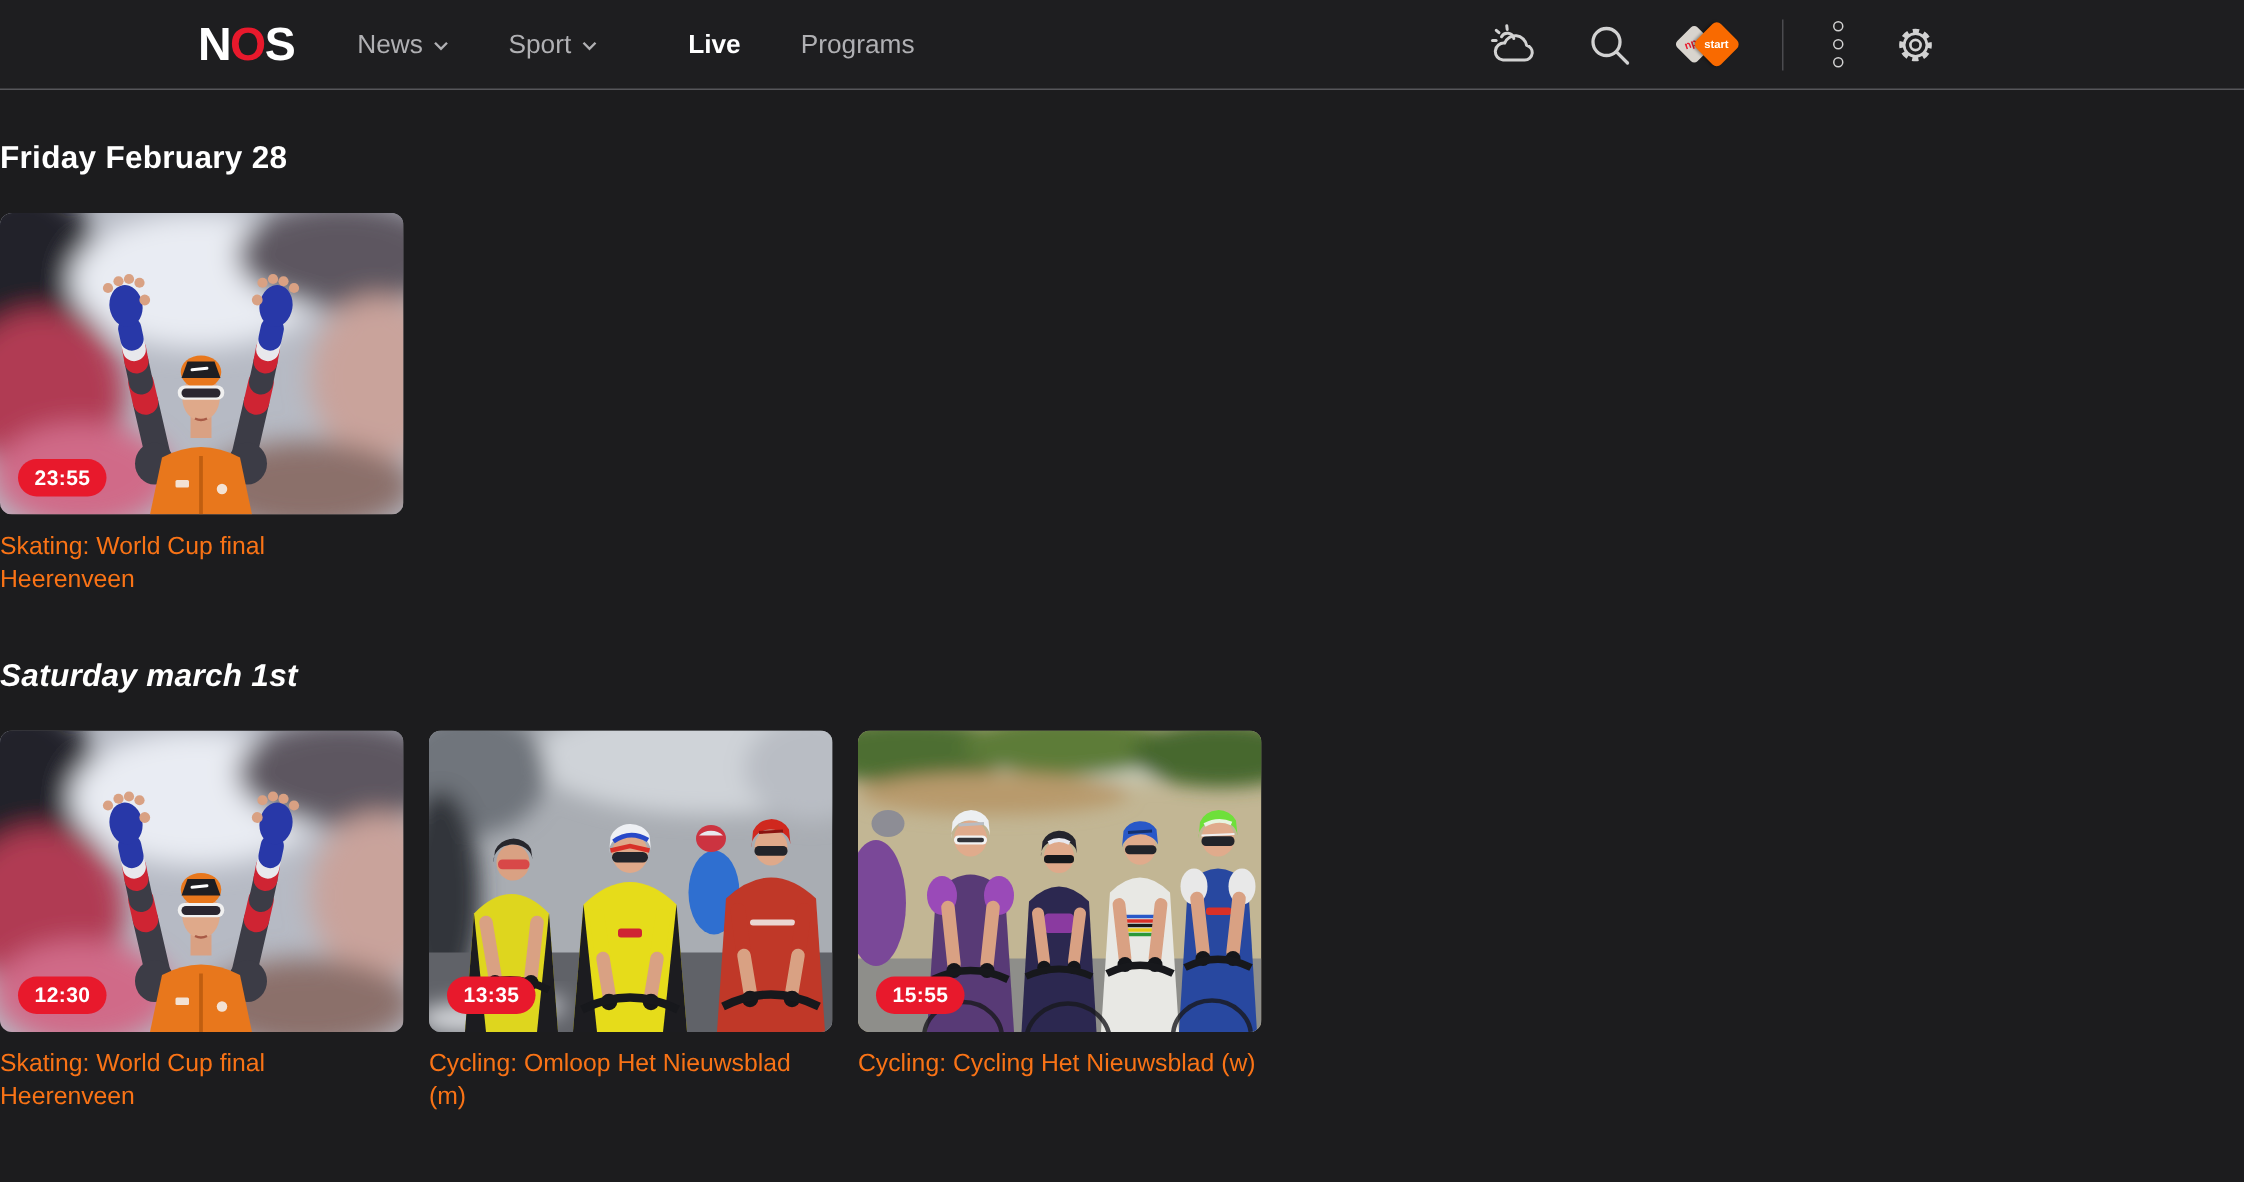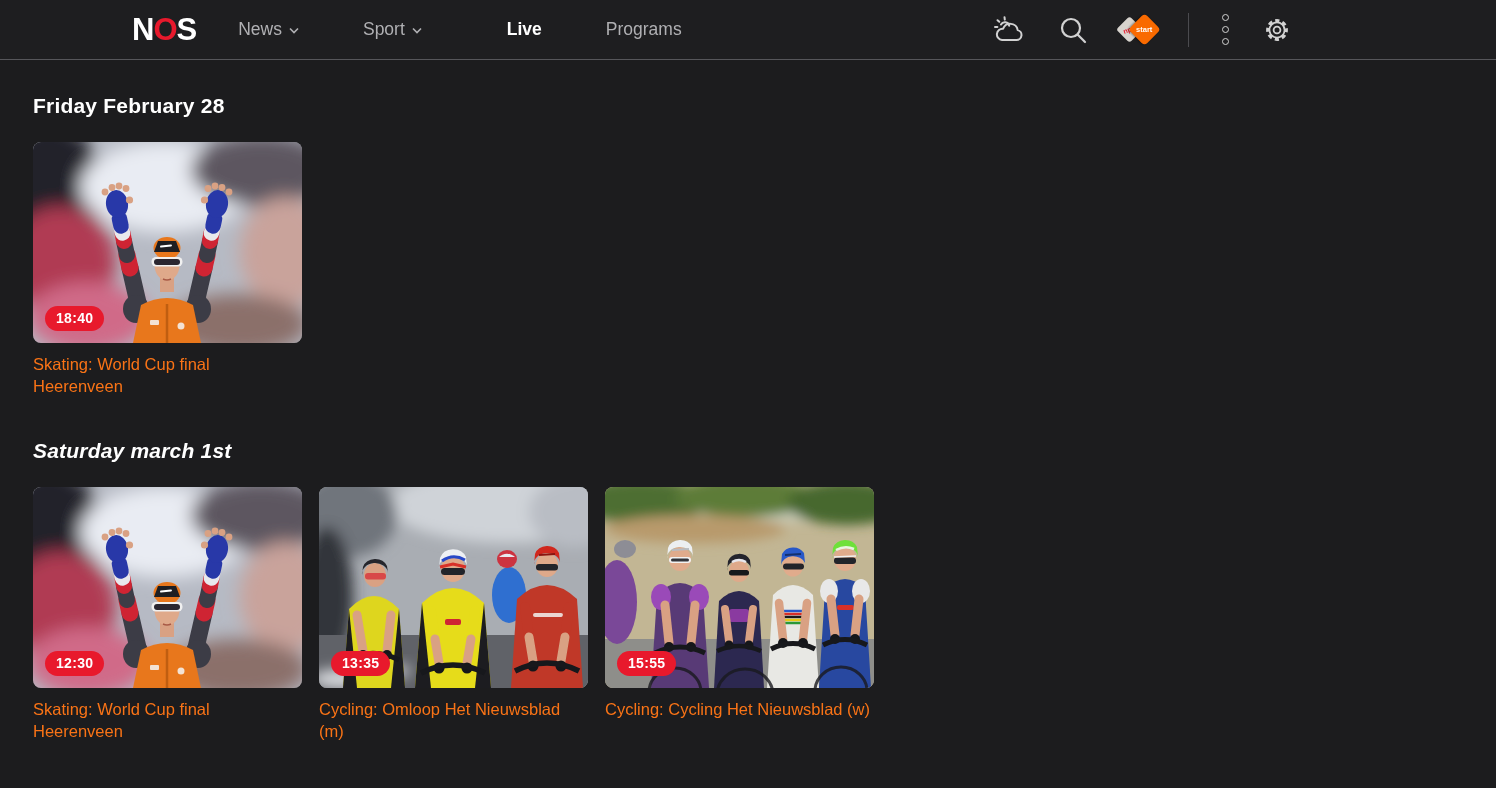--- a/index.html
+++ b/index.html
@@ -26,7 +26,7 @@
   }
   .logo .letter-o { color: #e8192c; }
 
-  nav { display: flex; align-items: center; gap: 64px; margin-left: 42px; }
+  nav { display: flex; align-items: center; gap: 40px; margin-left: 42px; }
   .nav-item {
     color: #b0b0b3; font-size: 17.5px; cursor: pointer;
     display: flex; align-items: center; gap: 7px;

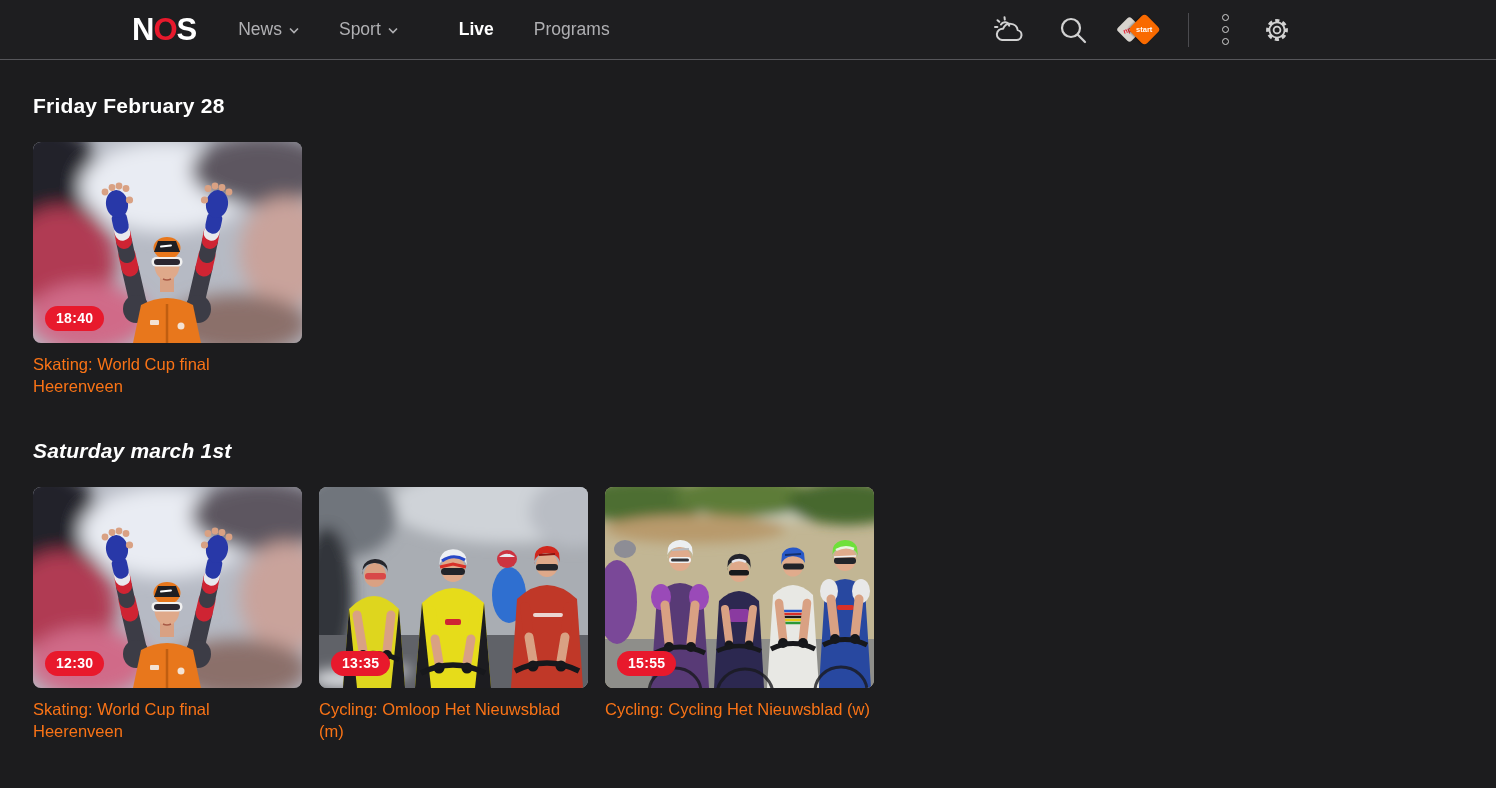--- a/index.html
+++ b/index.html
@@ -68,7 +68,7 @@
   }
 
   
-  main { padding-left: 33px; }
+  main { }
   .section-heading {
     color: #ffffff; font-size: 21px; font-weight: bold;
     margin: 34px 0 24px 0; letter-spacing: .2px;

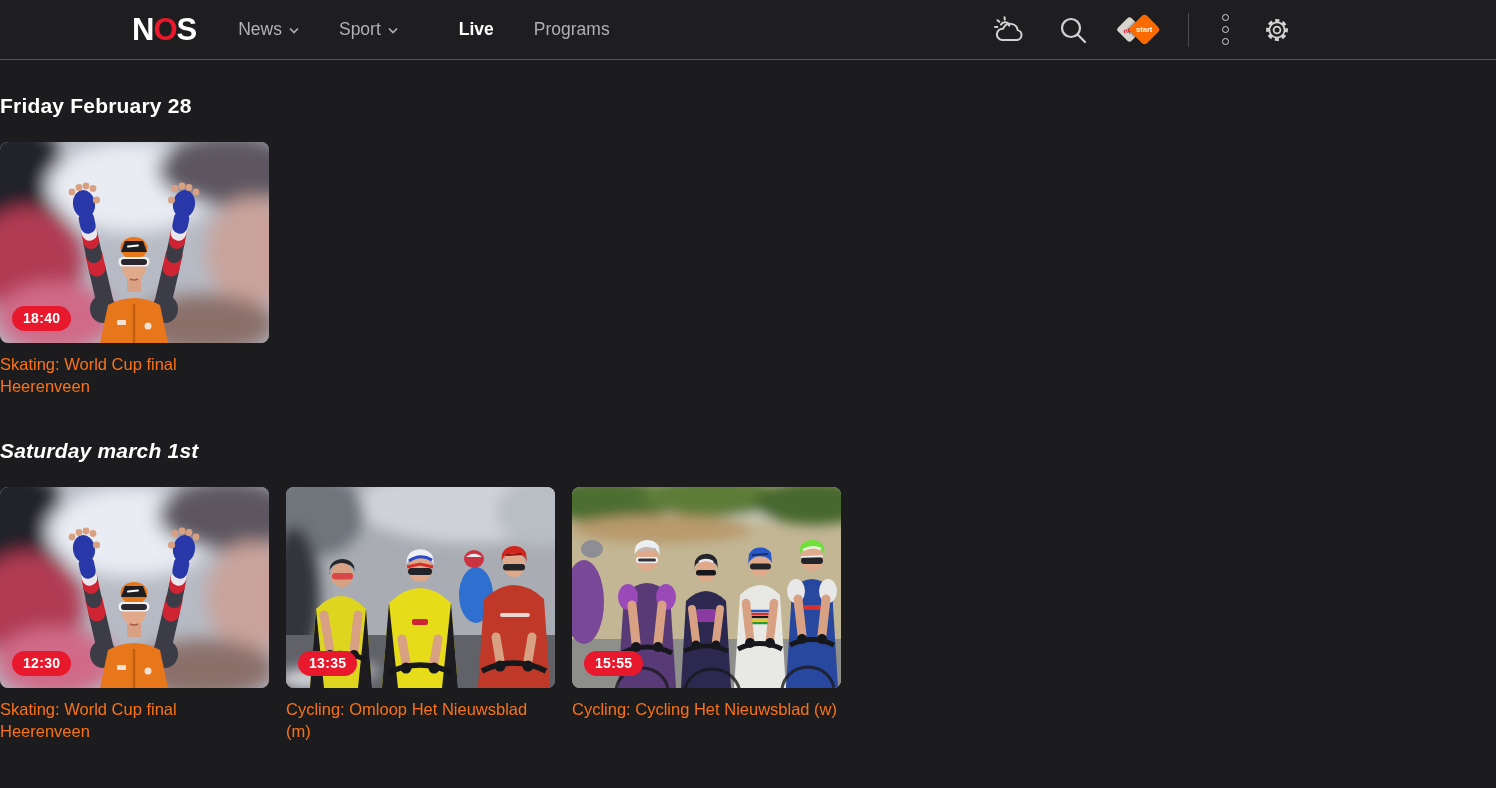--- a/index.html
+++ b/index.html
@@ -232,7 +232,7 @@
             <rect x="121" y="117" width="26" height="6" rx="3" fill="#2a2630"></rect>
             <path d="M130 137 Q134 139 138 137" stroke="#a85a46" stroke-width="1.6" fill="none"></path>
           </svg>
-          <span class="time-badge">18:40</span>
+          <span class="time-badge">23:55</span>
         </div>
         <div class="card-title">Skating: World Cup final Heerenveen</div>
       </div>

